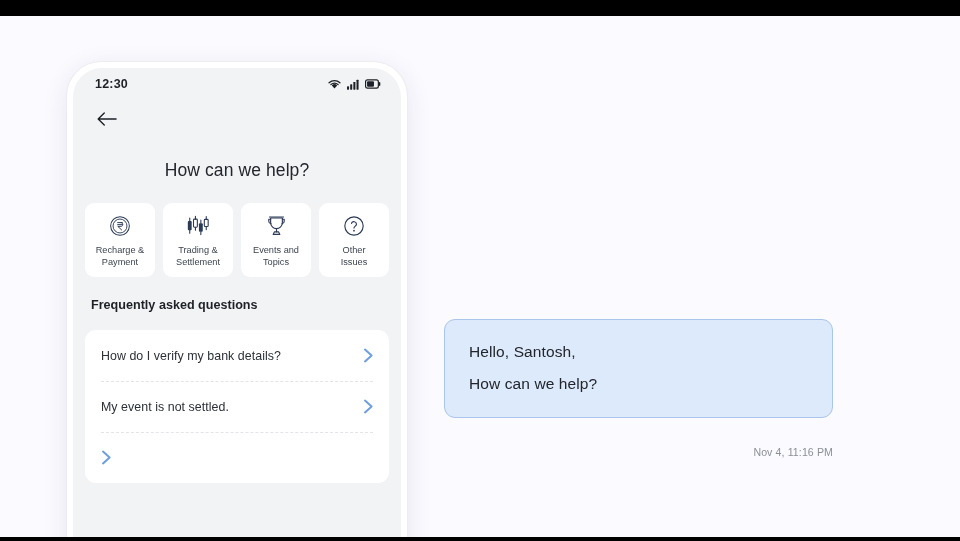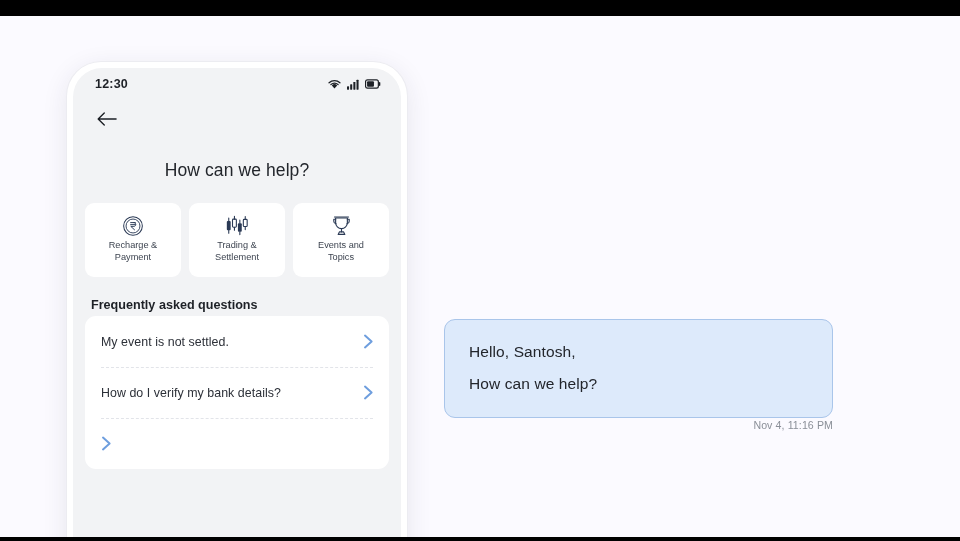--- a/index.html
+++ b/index.html
@@ -120,6 +120,7 @@
   }
   .cat-icon svg { display: block; }
   .cat-label {
+    margin-top: 5px;
     font-size: 9.2px;
     line-height: 12px;
     text-align: center;

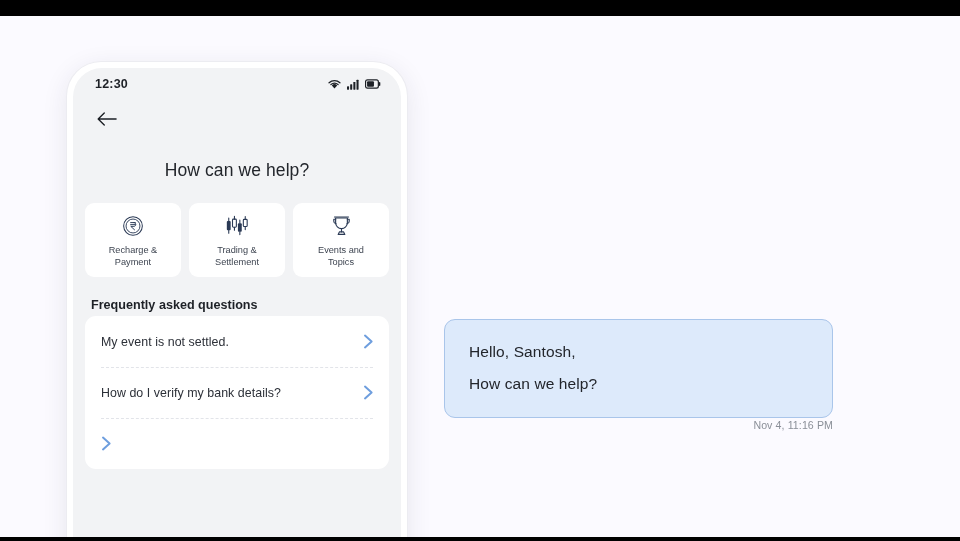--- a/index.html
+++ b/index.html
@@ -293,6 +293,17 @@
 Topics</div>
         </div>
 
+        <div class="cat-card">
+          <div class="cat-icon">
+            <svg width="22" height="22" viewBox="0 0 24 24" fill="none">
+              <circle cx="12" cy="12" r="10" stroke="#2b3a55" stroke-width="1.25"></circle>
+              <path d="M9.3 9.1a2.8 2.8 0 0 1 5.4 1c0 1.9-2.7 2.2-2.7 4" stroke="#2b3a55" stroke-width="1.3" stroke-linecap="round" stroke-linejoin="round"></path>
+              <circle cx="12" cy="17.1" r=".95" fill="#2b3a55"></circle>
+            </svg>
+          </div>
+          <div class="cat-label">Other
+Issues</div>
+        </div>
 
       </div>
 

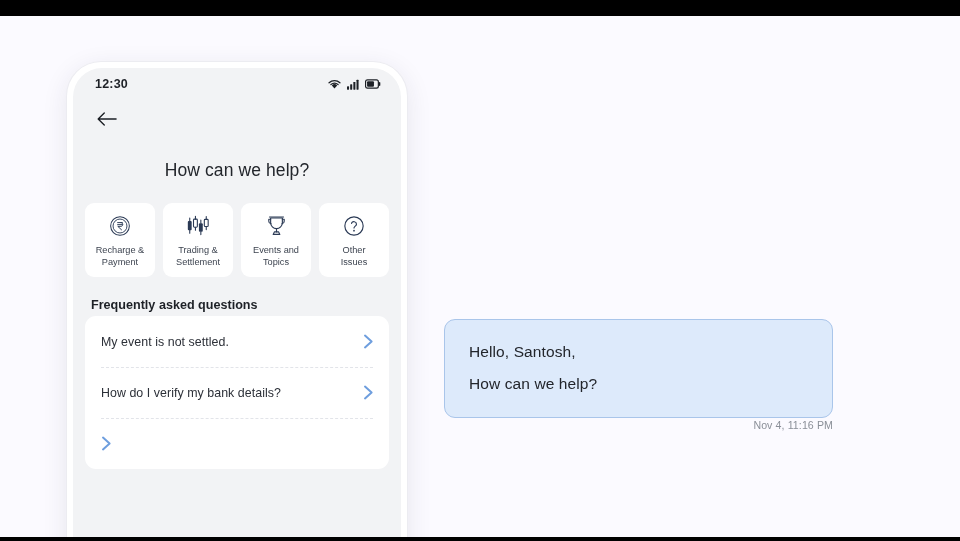--- a/index.html
+++ b/index.html
@@ -130,7 +130,7 @@
 
   
   .faq-heading {
-    margin: 21px 0 4px 18px;
+    margin: 21px 0 18px 18px;
     font-size: 12.6px;
     font-weight: 700;
     color: #1d2026;

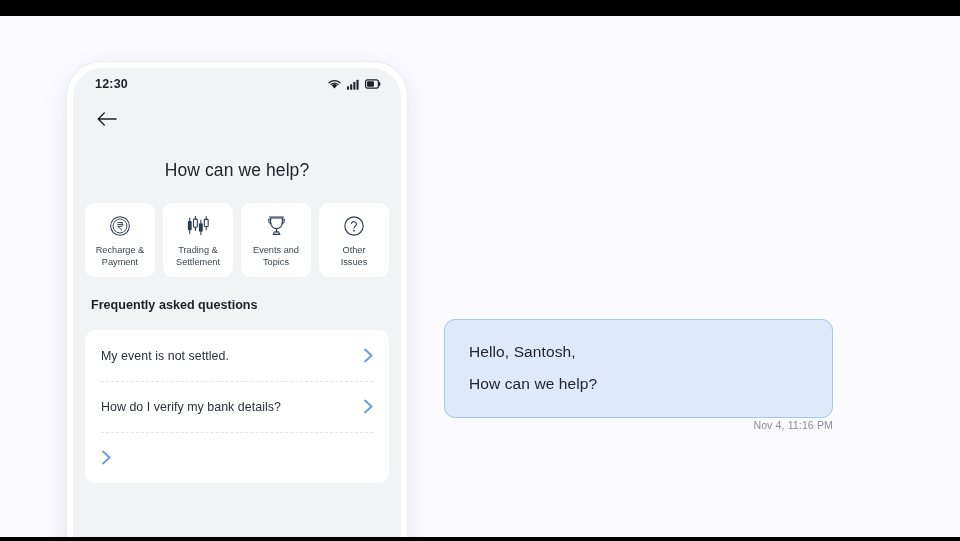--- a/index.html
+++ b/index.html
@@ -312,7 +312,7 @@
       <div class="faq-card">
 
         <div class="faq-item">
-          <span class="faq-text">My event is not settled.</span>
+          <span class="faq-text">How do I verify my bank details?</span>
           <span class="faq-chevron">
             <svg width="11" height="15" viewBox="0 0 11 15" fill="none">
               <path d="M2 1.6 L8.6 7.5 L2 13.4" stroke="currentColor" stroke-width="2" stroke-linecap="round" stroke-linejoin="round"></path>
@@ -321,7 +321,7 @@
         </div>
 
         <div class="faq-item">
-          <span class="faq-text">How do I verify my bank details?</span>
+          <span class="faq-text">My event is not settled.</span>
           <span class="faq-chevron">
             <svg width="11" height="15" viewBox="0 0 11 15" fill="none">
               <path d="M2 1.6 L8.6 7.5 L2 13.4" stroke="currentColor" stroke-width="2" stroke-linecap="round" stroke-linejoin="round"></path>

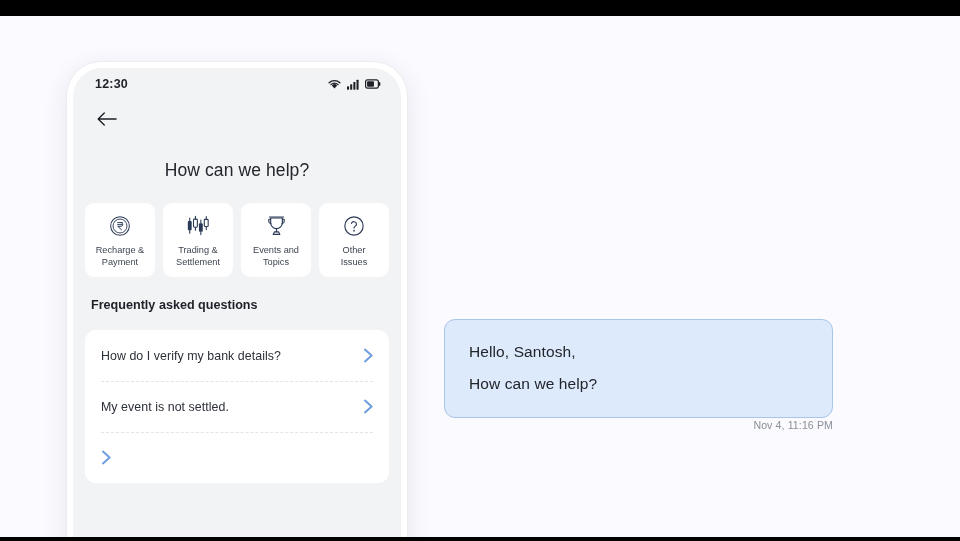--- a/index.html
+++ b/index.html
@@ -184,7 +184,7 @@
   }
   .bubble-line + .bubble-line { margin-top: 14px; }
   .bubble-time {
-    margin-top: 1px;
+    margin-top: 28px;
     text-align: right;
     font-size: 10.6px;
     color: #8a8f98;

